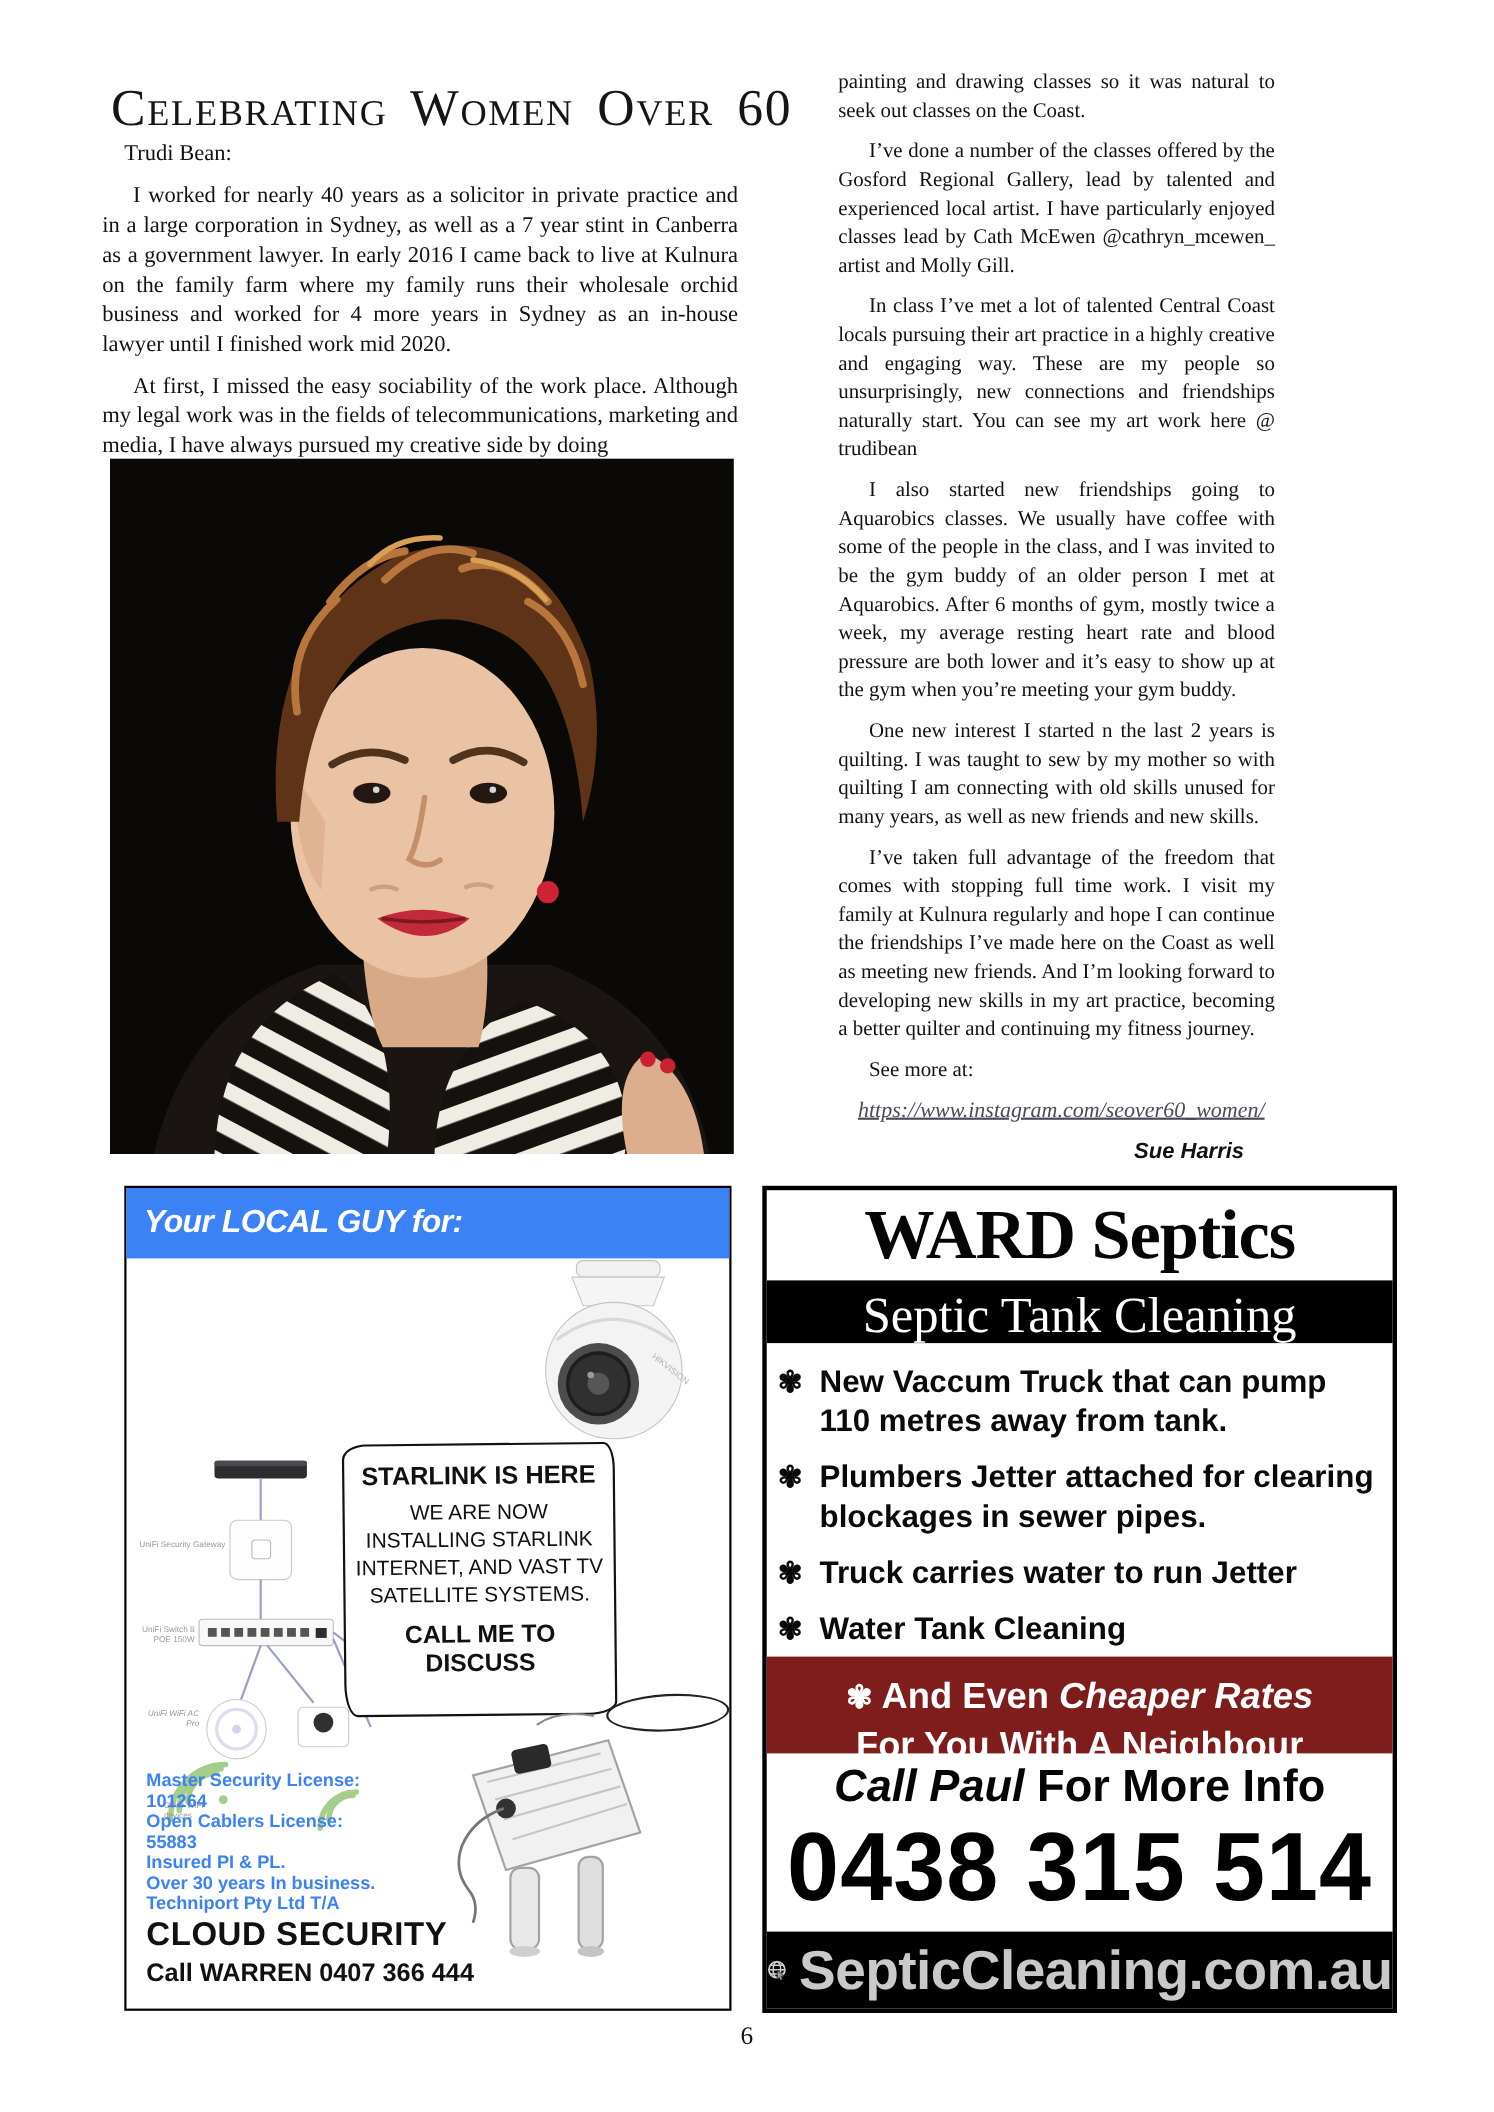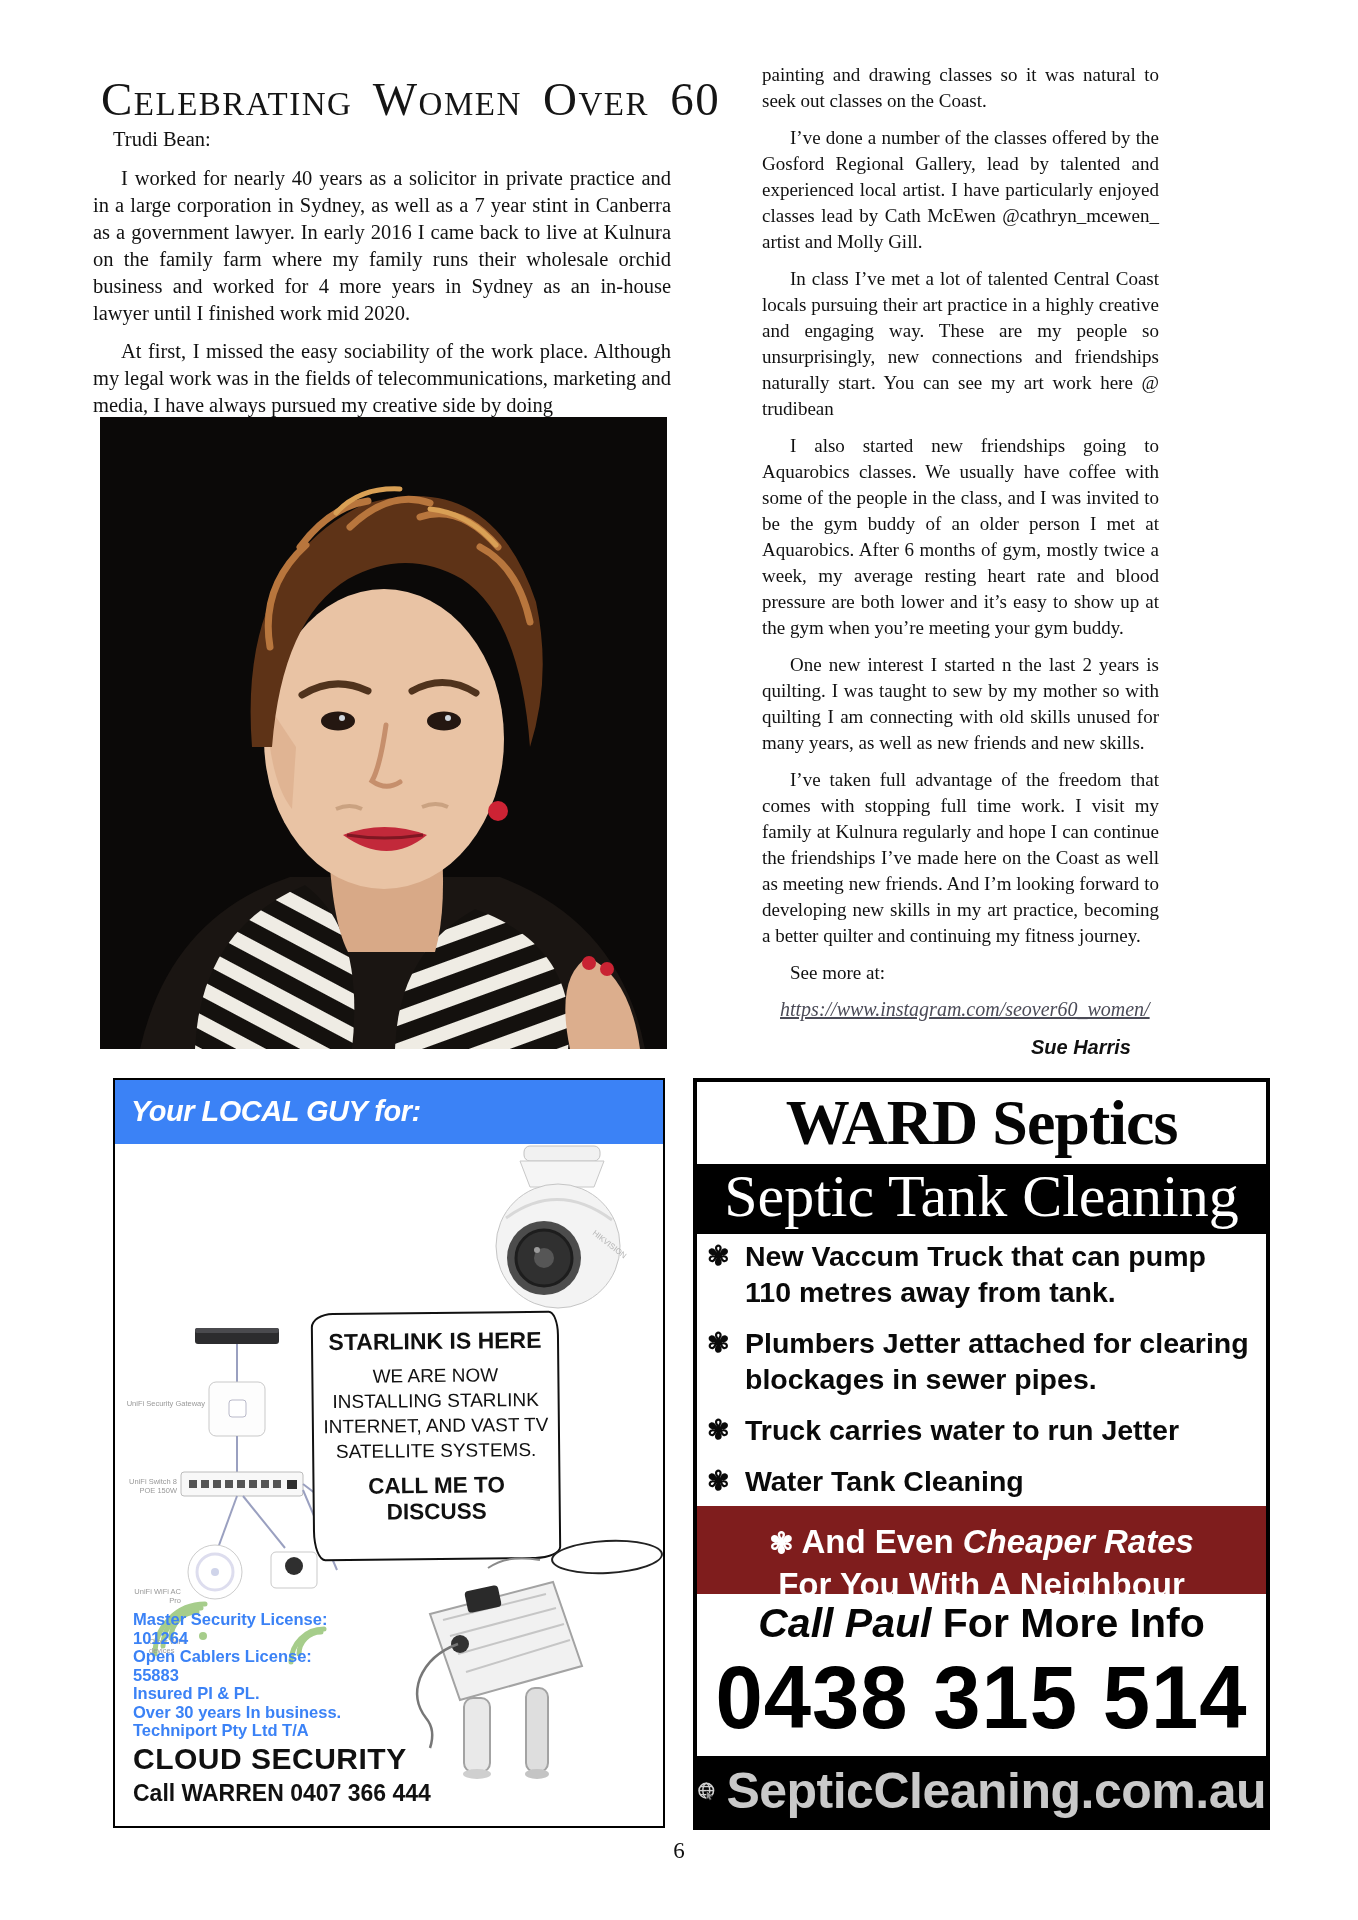--- a/index.html
+++ b/index.html
@@ -40,7 +40,7 @@
   
   .ward-ad{left:693px;top:1078px;width:577px;height:752px;border:4px solid #000;box-sizing:border-box;background:#fff;}
   .ward-title{position:absolute;left:0;top:0;width:100%;height:80px;text-align:center;font-family:"Liberation Serif",serif;font-weight:700;font-size:64px;line-height:82px;letter-spacing:-1px;color:#050505;}
-  .ward-bar1{position:absolute;left:0;top:82px;width:100%;height:70px;background:#000;color:#fff;text-align:center;font-family:"Liberation Serif",serif;font-size:60px;line-height:64px;}
+  .ward-bar1{position:absolute;left:0;top:82px;width:100%;height:57px;background:#000;color:#fff;text-align:center;font-family:"Liberation Serif",serif;font-size:46px;line-height:64px;}
   .ward-bullets{position:absolute;left:10px;top:156px;width:546px;font-family:"Liberation Sans",sans-serif;font-weight:700;font-size:28.5px;line-height:36px;color:#0a0a0a;}
   .ward-bullet{position:relative;padding-left:38px;margin-bottom:15px;}
   .ward-bullet .glyph{position:absolute;left:0;top:0;font-size:27px;}

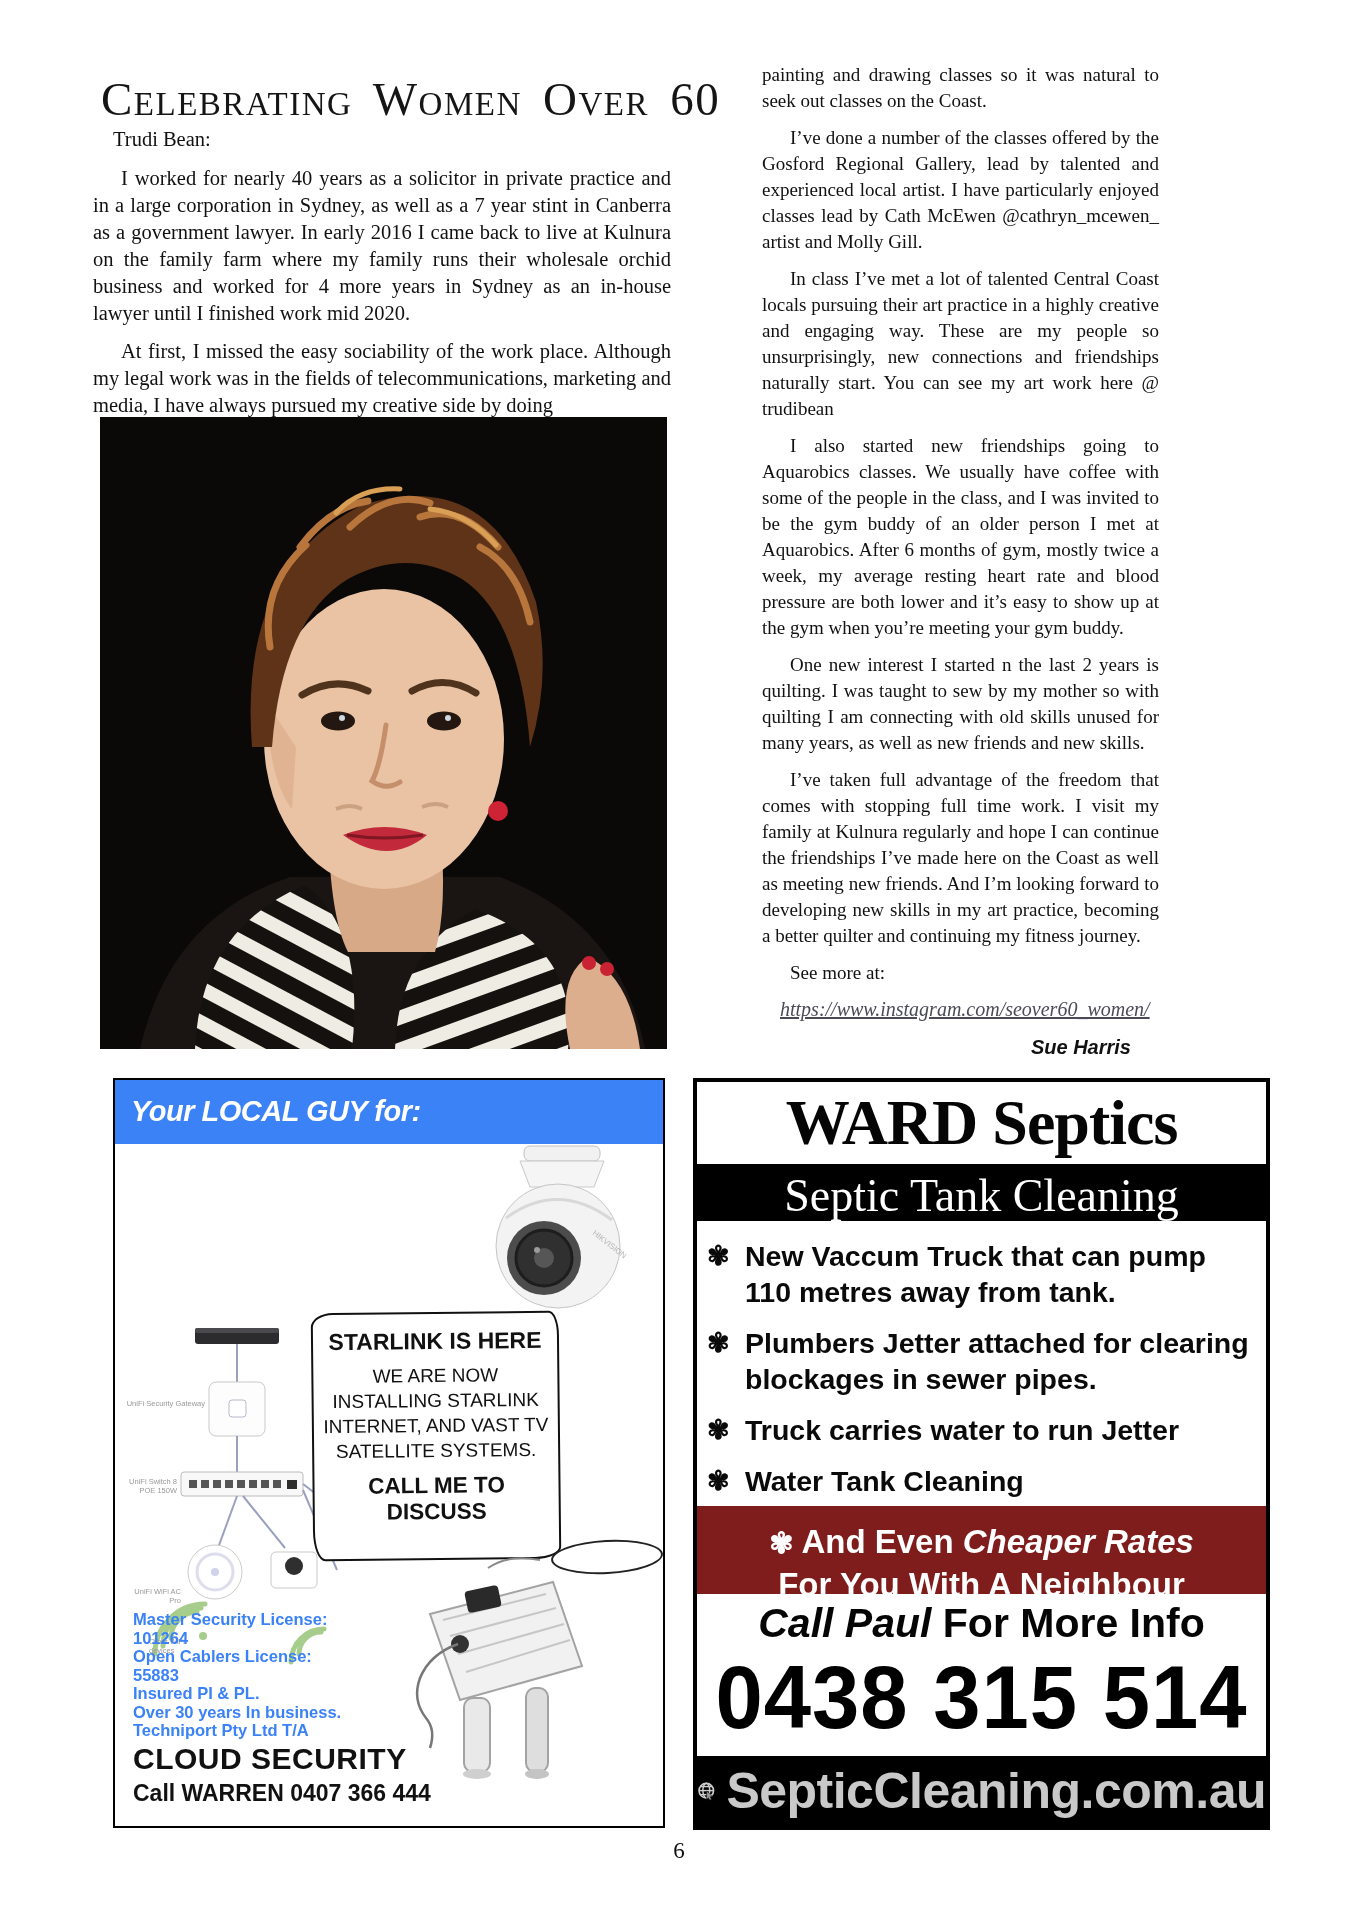--- a/index.html
+++ b/index.html
@@ -175,7 +175,7 @@
     </svg>
     <div class="dlabel" style="left:0;top:80px;width:82px;">UniFi Security Gateway</div>
     <div class="dlabel" style="left:0;top:158px;width:54px;">UniFi Switch 8 POE 150W</div>
-    <div class="dlabel" style="left:0;top:268px;width:58px;">UniFi WiFi AC Pro</div>
+    <div class="dlabel" style="left:0;top:234px;width:58px;font-style:italic;">UniFi WiFi AC Pro</div>
     <div class="dlabel" style="left:26px;top:318px;width:56px;text-align:left;">Other WiFi devices</div>
   </div>
 

